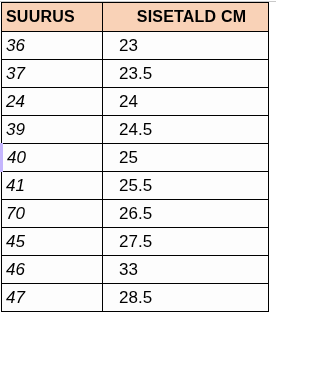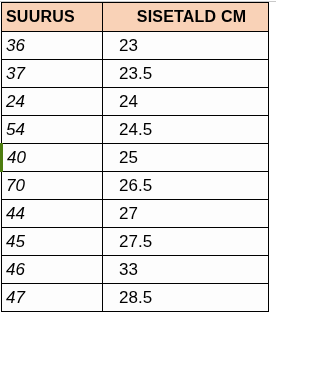--- a/index.html
+++ b/index.html
@@ -104,7 +104,7 @@
         <td class="c-value">24</td>
       </tr>
       <tr>
-        <td class="c-size">54</td>
+        <td class="c-size">39</td>
         <td class="c-value">24.5</td>
       </tr>
       <tr class="is-selected">

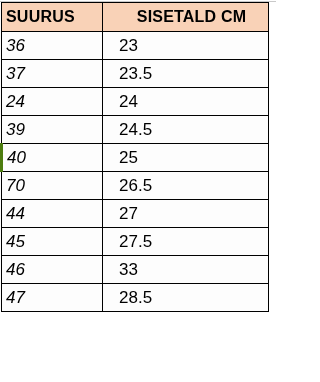--- a/index.html
+++ b/index.html
@@ -71,7 +71,7 @@
 
   
   #size-table tbody tr.is-selected td.c-size {
-    border-left: 3px solid #4d7c0f;
+    border-left: 3px solid #c4b5fd;
   }
 </style>
 </head>

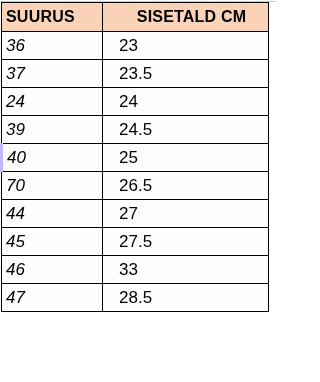--- a/index.html
+++ b/index.html
@@ -112,6 +112,10 @@
         <td class="c-value">25</td>
       </tr>
       <tr>
+        <td class="c-size">41</td>
+        <td class="c-value">25.5</td>
+      </tr>
+      <tr>
         <td class="c-size">70</td>
         <td class="c-value">26.5</td>
       </tr>

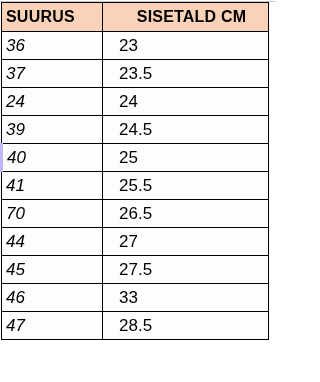--- a/index.html
+++ b/index.html
@@ -120,10 +120,6 @@
         <td class="c-value">26.5</td>
       </tr>
       <tr>
-        <td class="c-size">44</td>
-        <td class="c-value">27</td>
-      </tr>
-      <tr>
         <td class="c-size">45</td>
         <td class="c-value">27.5</td>
       </tr>

